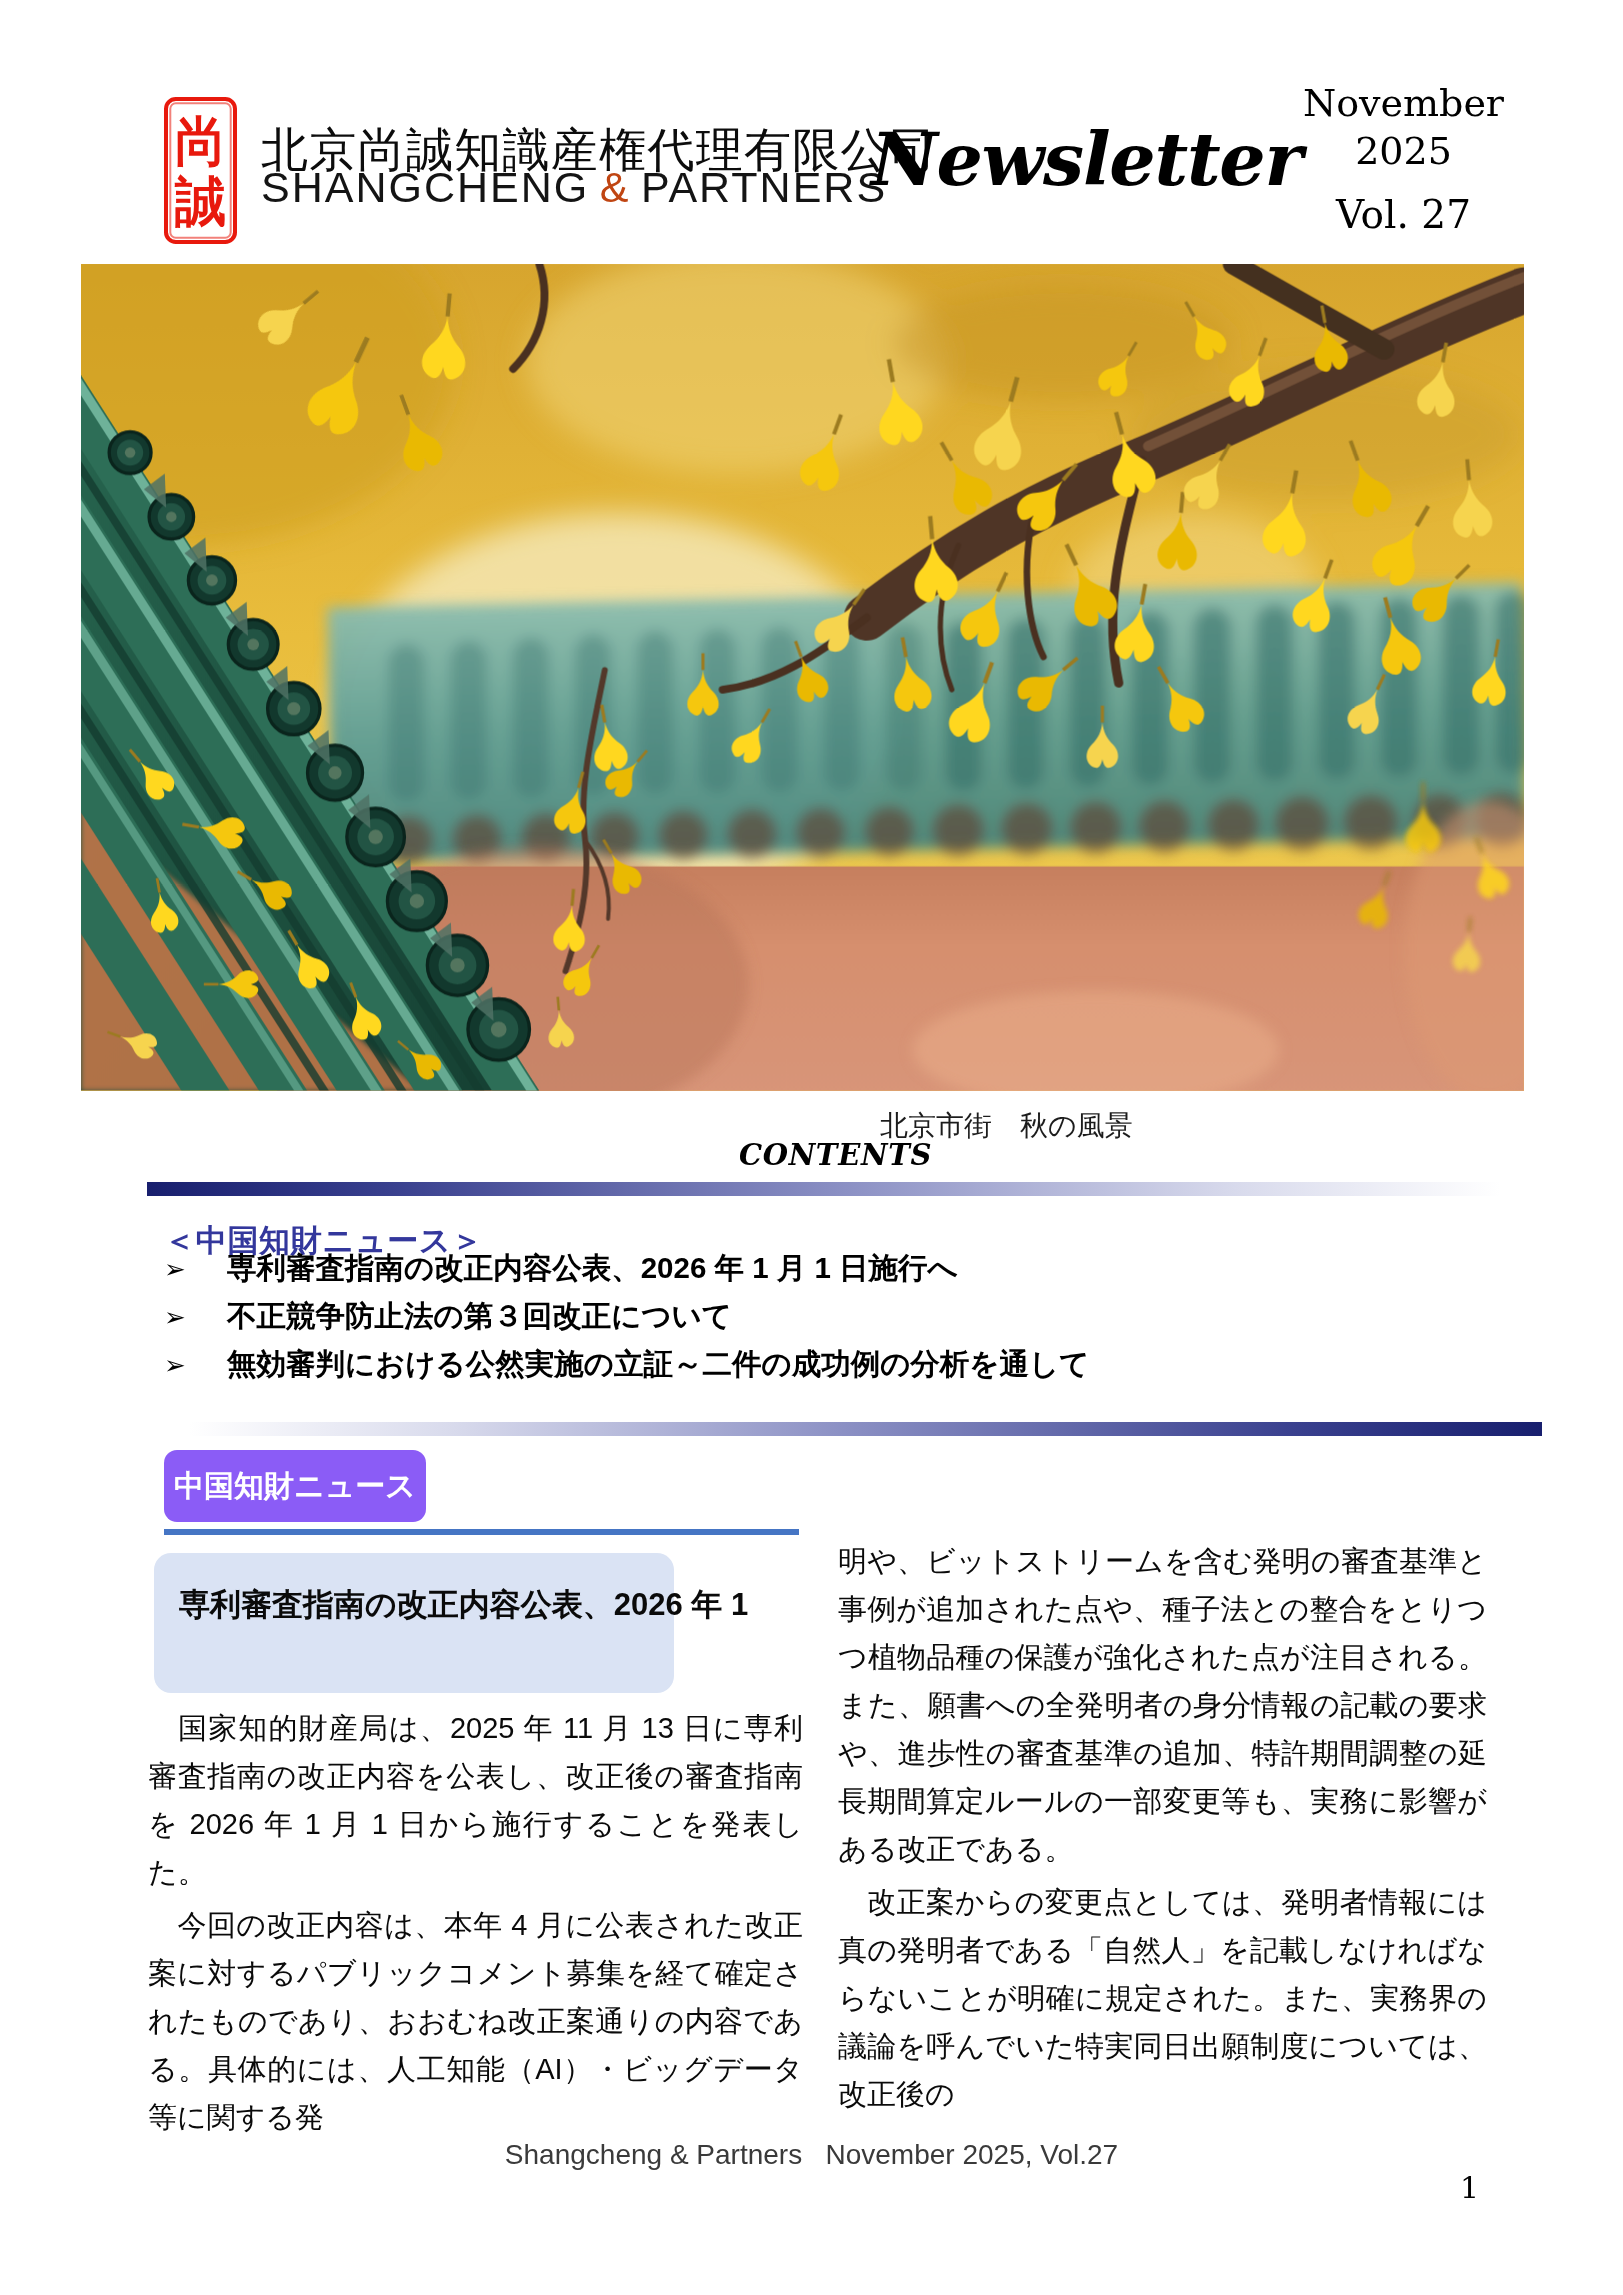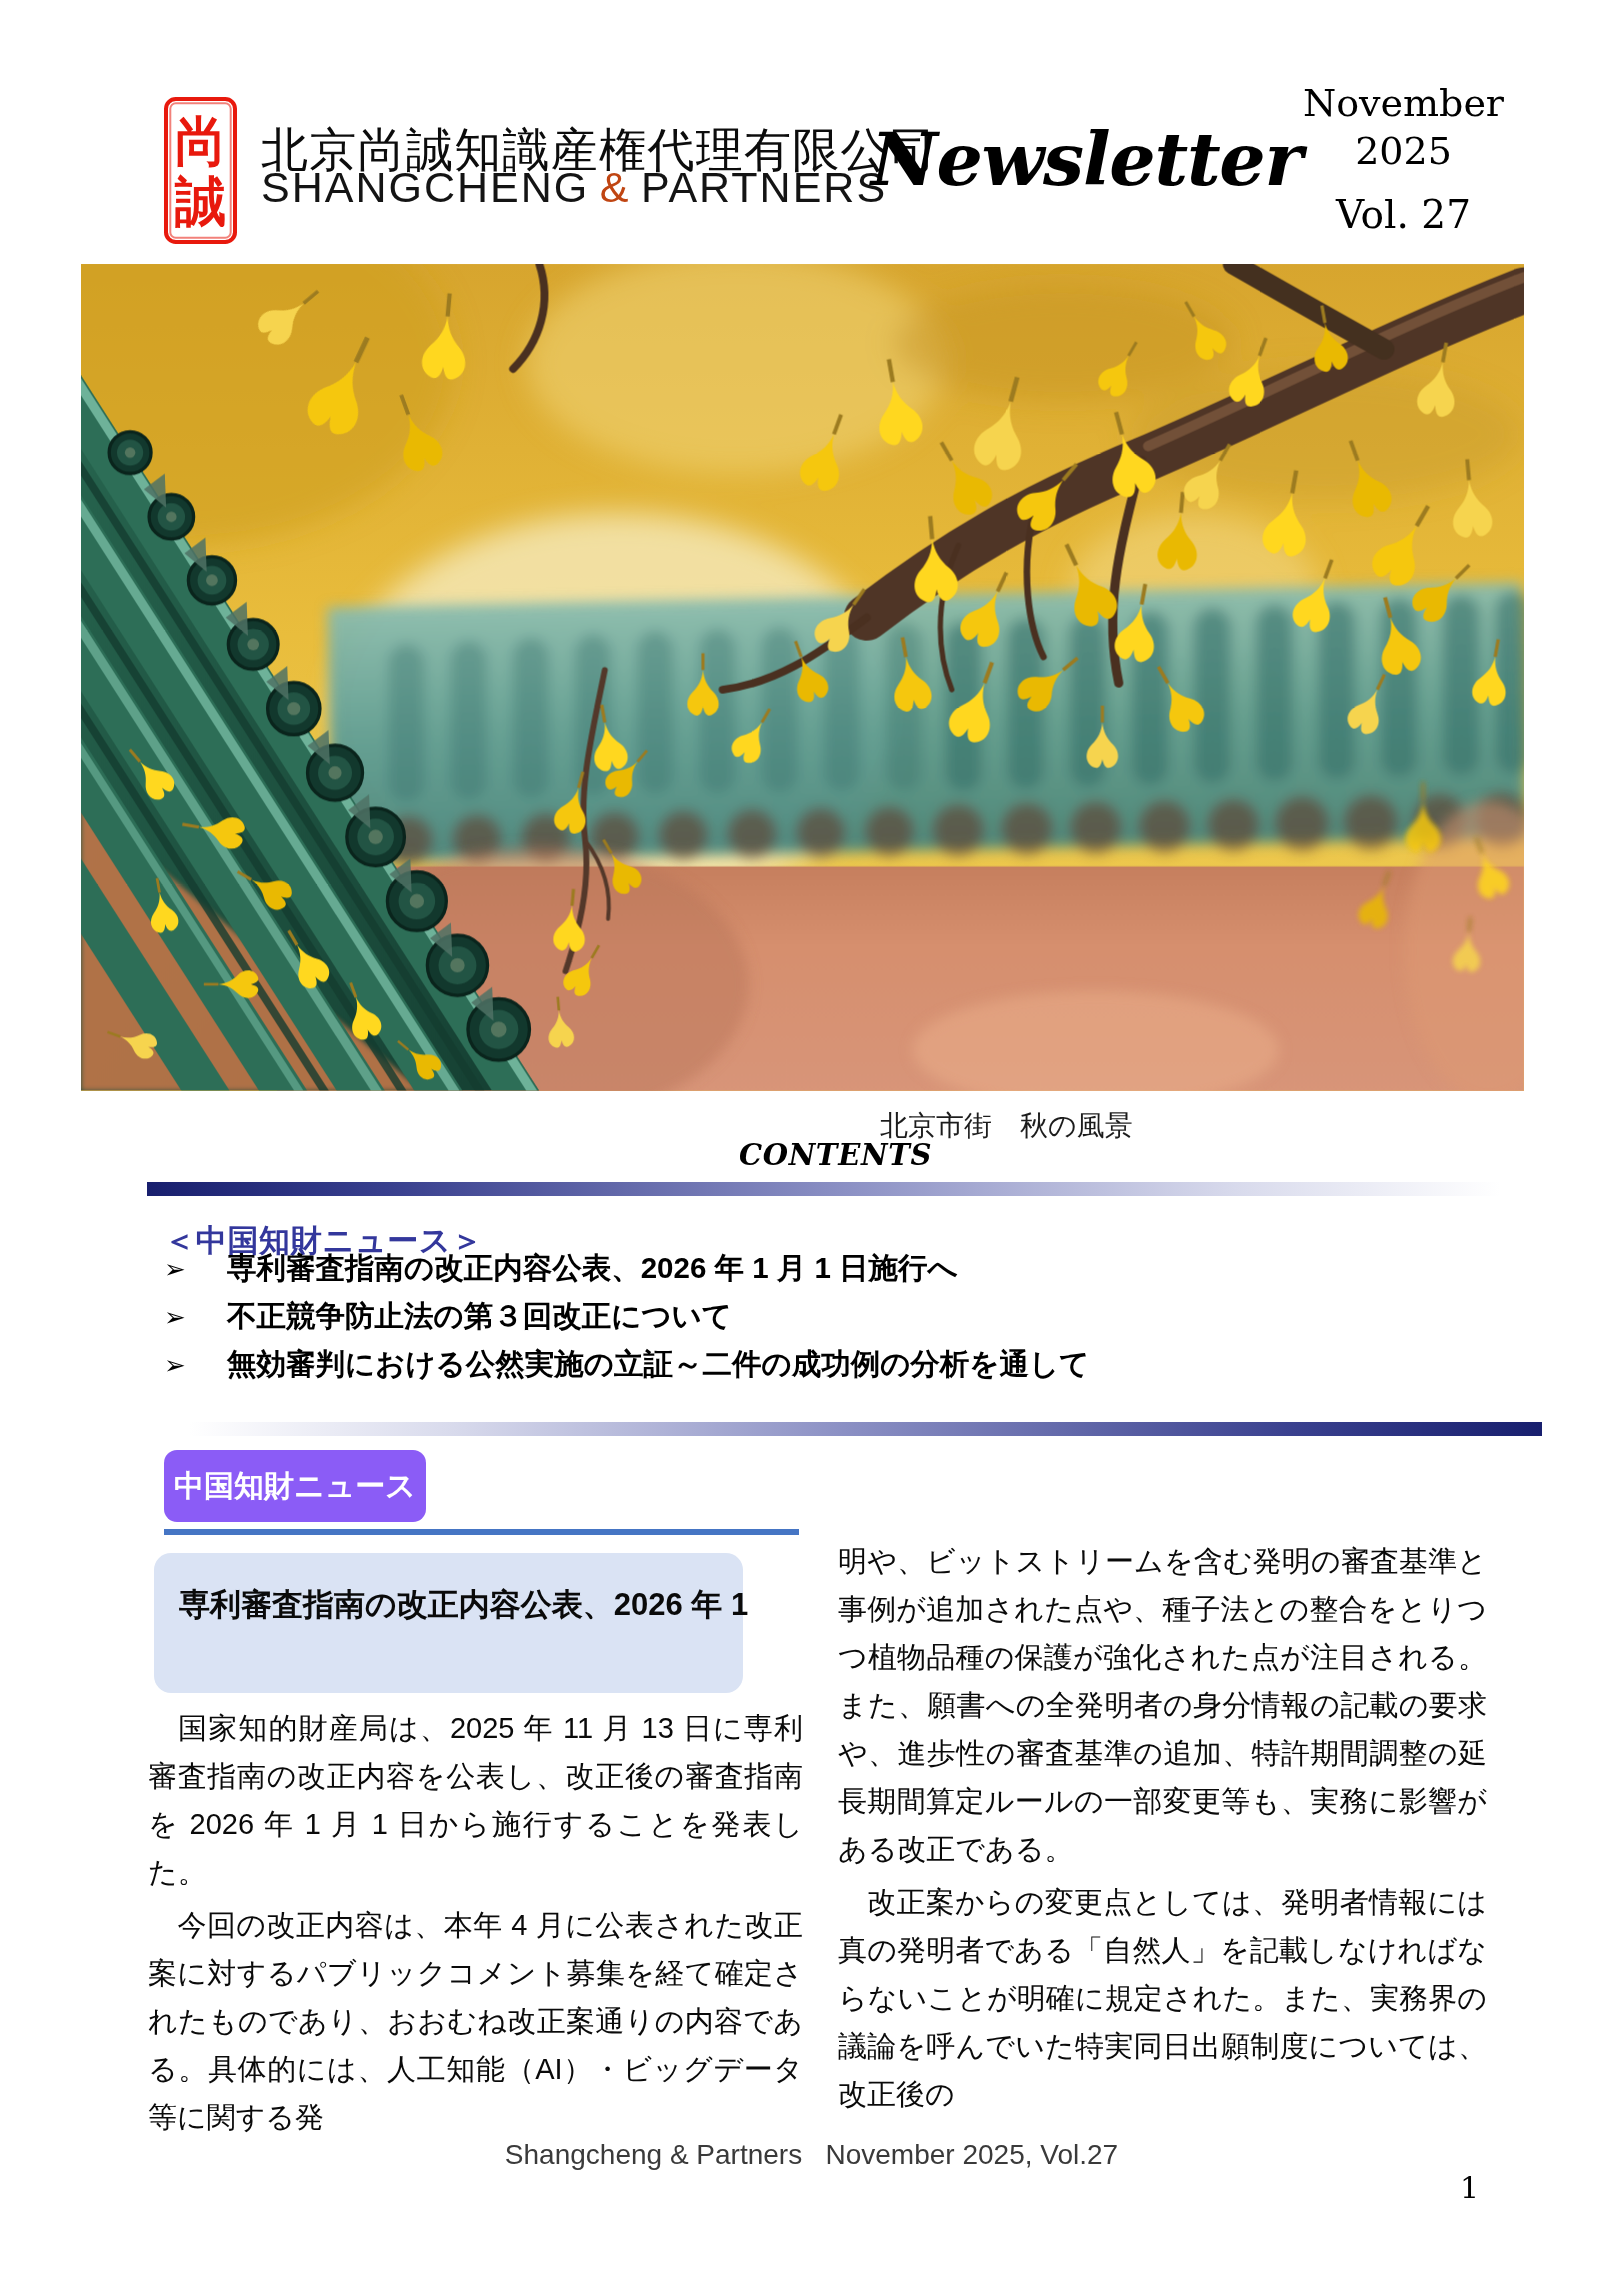--- a/index.html
+++ b/index.html
@@ -70,7 +70,7 @@
   .tab-label{font-size:30px;font-weight:bold;color:#ffffff;white-space:pre;}
   .tab-rule{position:absolute;left:164px;top:1529px;width:635px;height:5.9px;background:#4575c4;}
   .title-box{
-    position:absolute;left:154px;top:1553px;width:589px;height:140px;box-sizing:border-box;
+    position:absolute;left:154px;top:1553px;width:520px;height:140px;box-sizing:border-box;
     background:#dae3f4;border-radius:17px;padding:22px 11px 0 25px;
   }
   .title-line{font-size:31px;font-weight:bold;line-height:60px;color:#0a0a0a;white-space:pre;}

